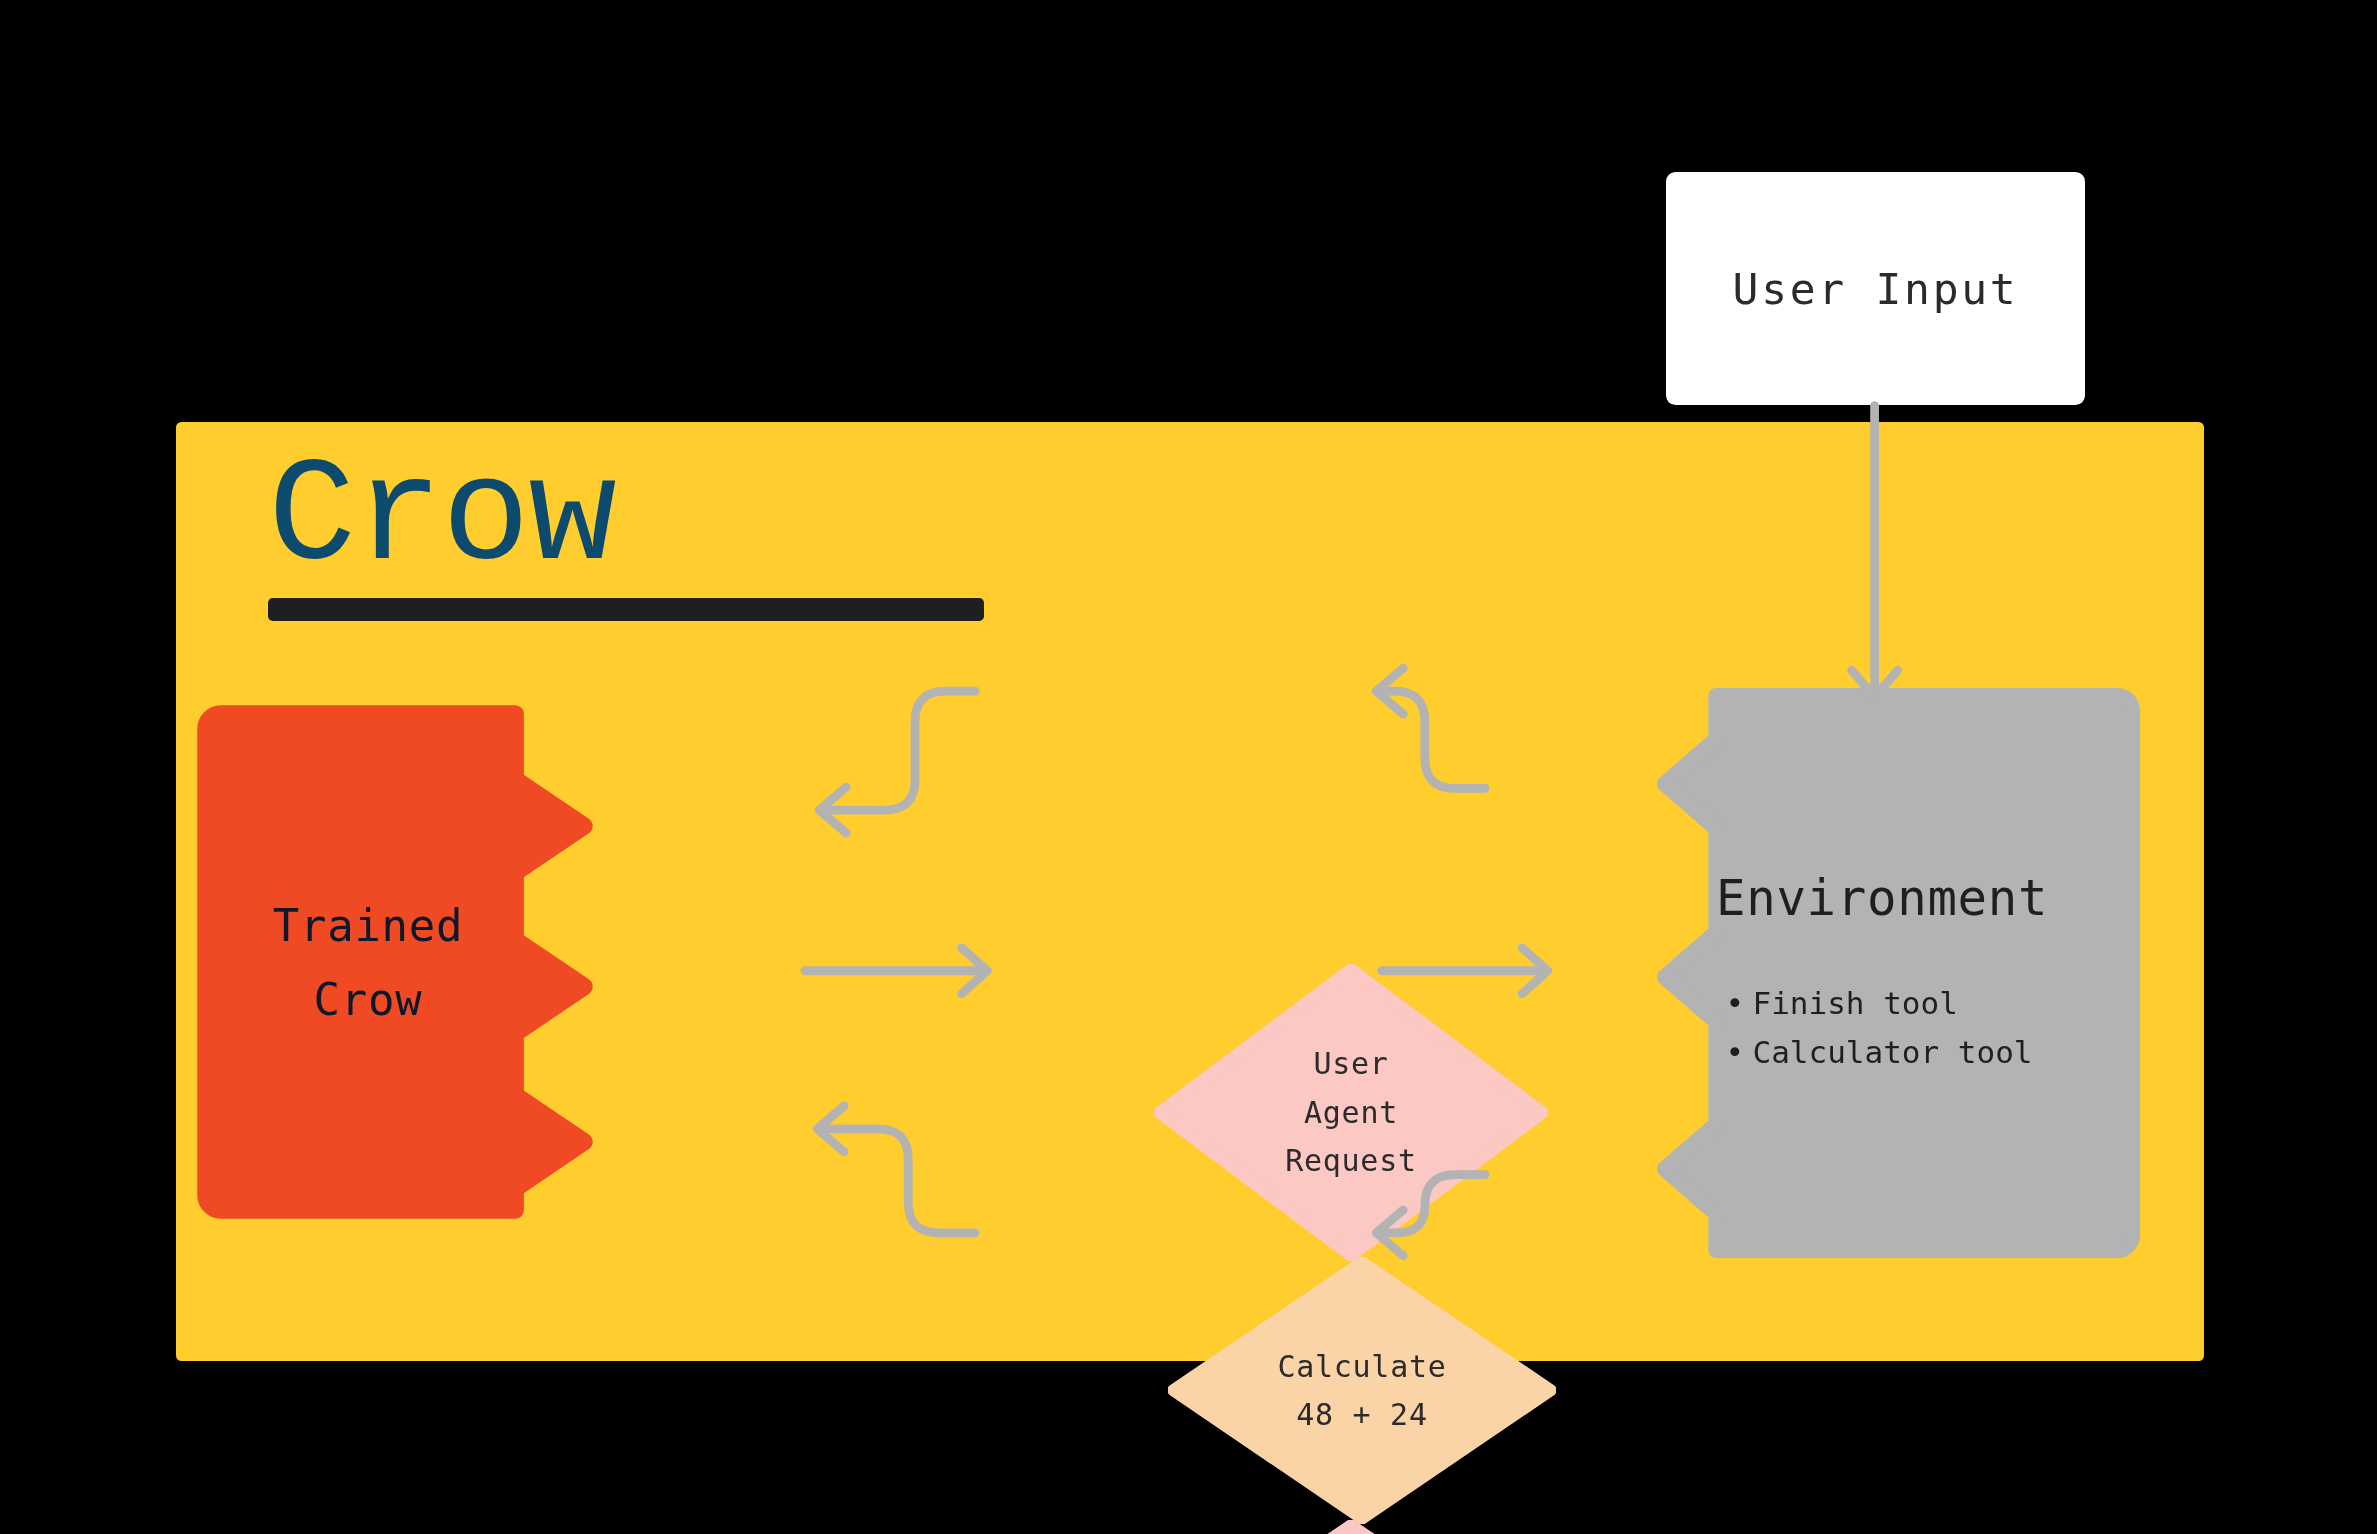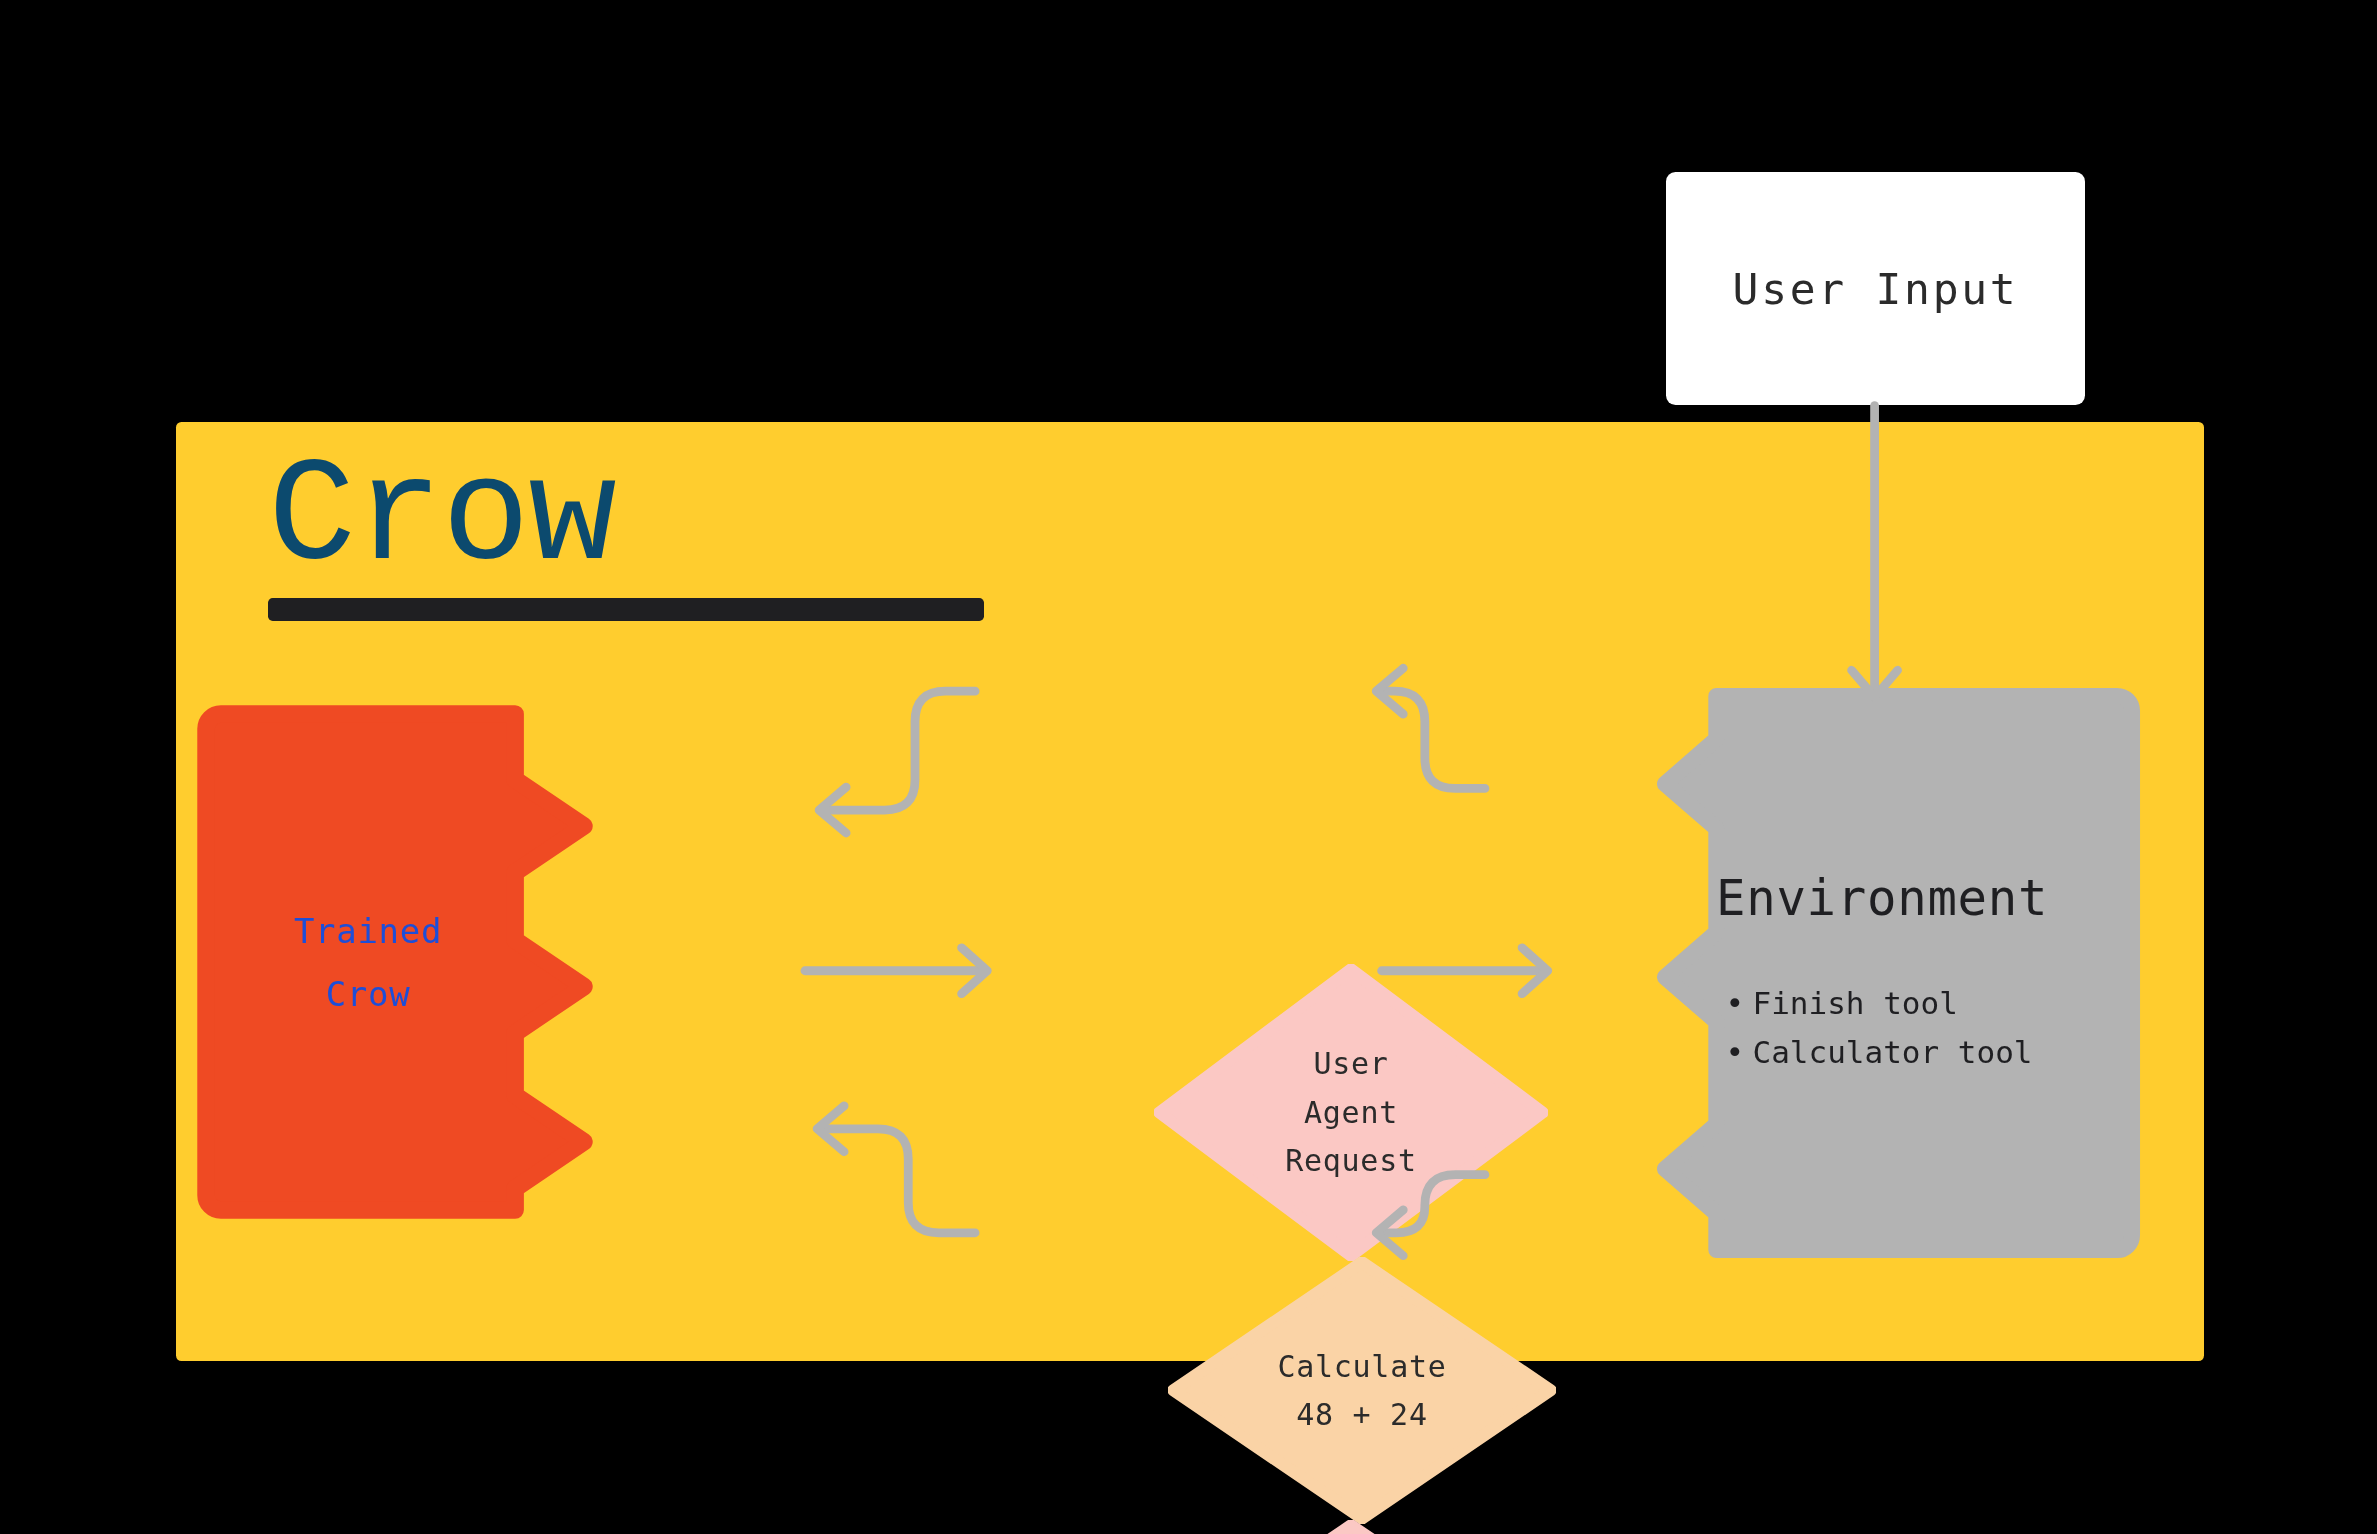--- a/index.html
+++ b/index.html
@@ -103,8 +103,8 @@
   }
   .agent-label span {
     font-family: "DejaVu Sans Mono", monospace;
-    font-size: 34px;
-    color: #1d4ed8;
+    font-size: 44px;
+    color: #0f172a;
     letter-spacing: 0.7px;
     white-space: pre;
   }

